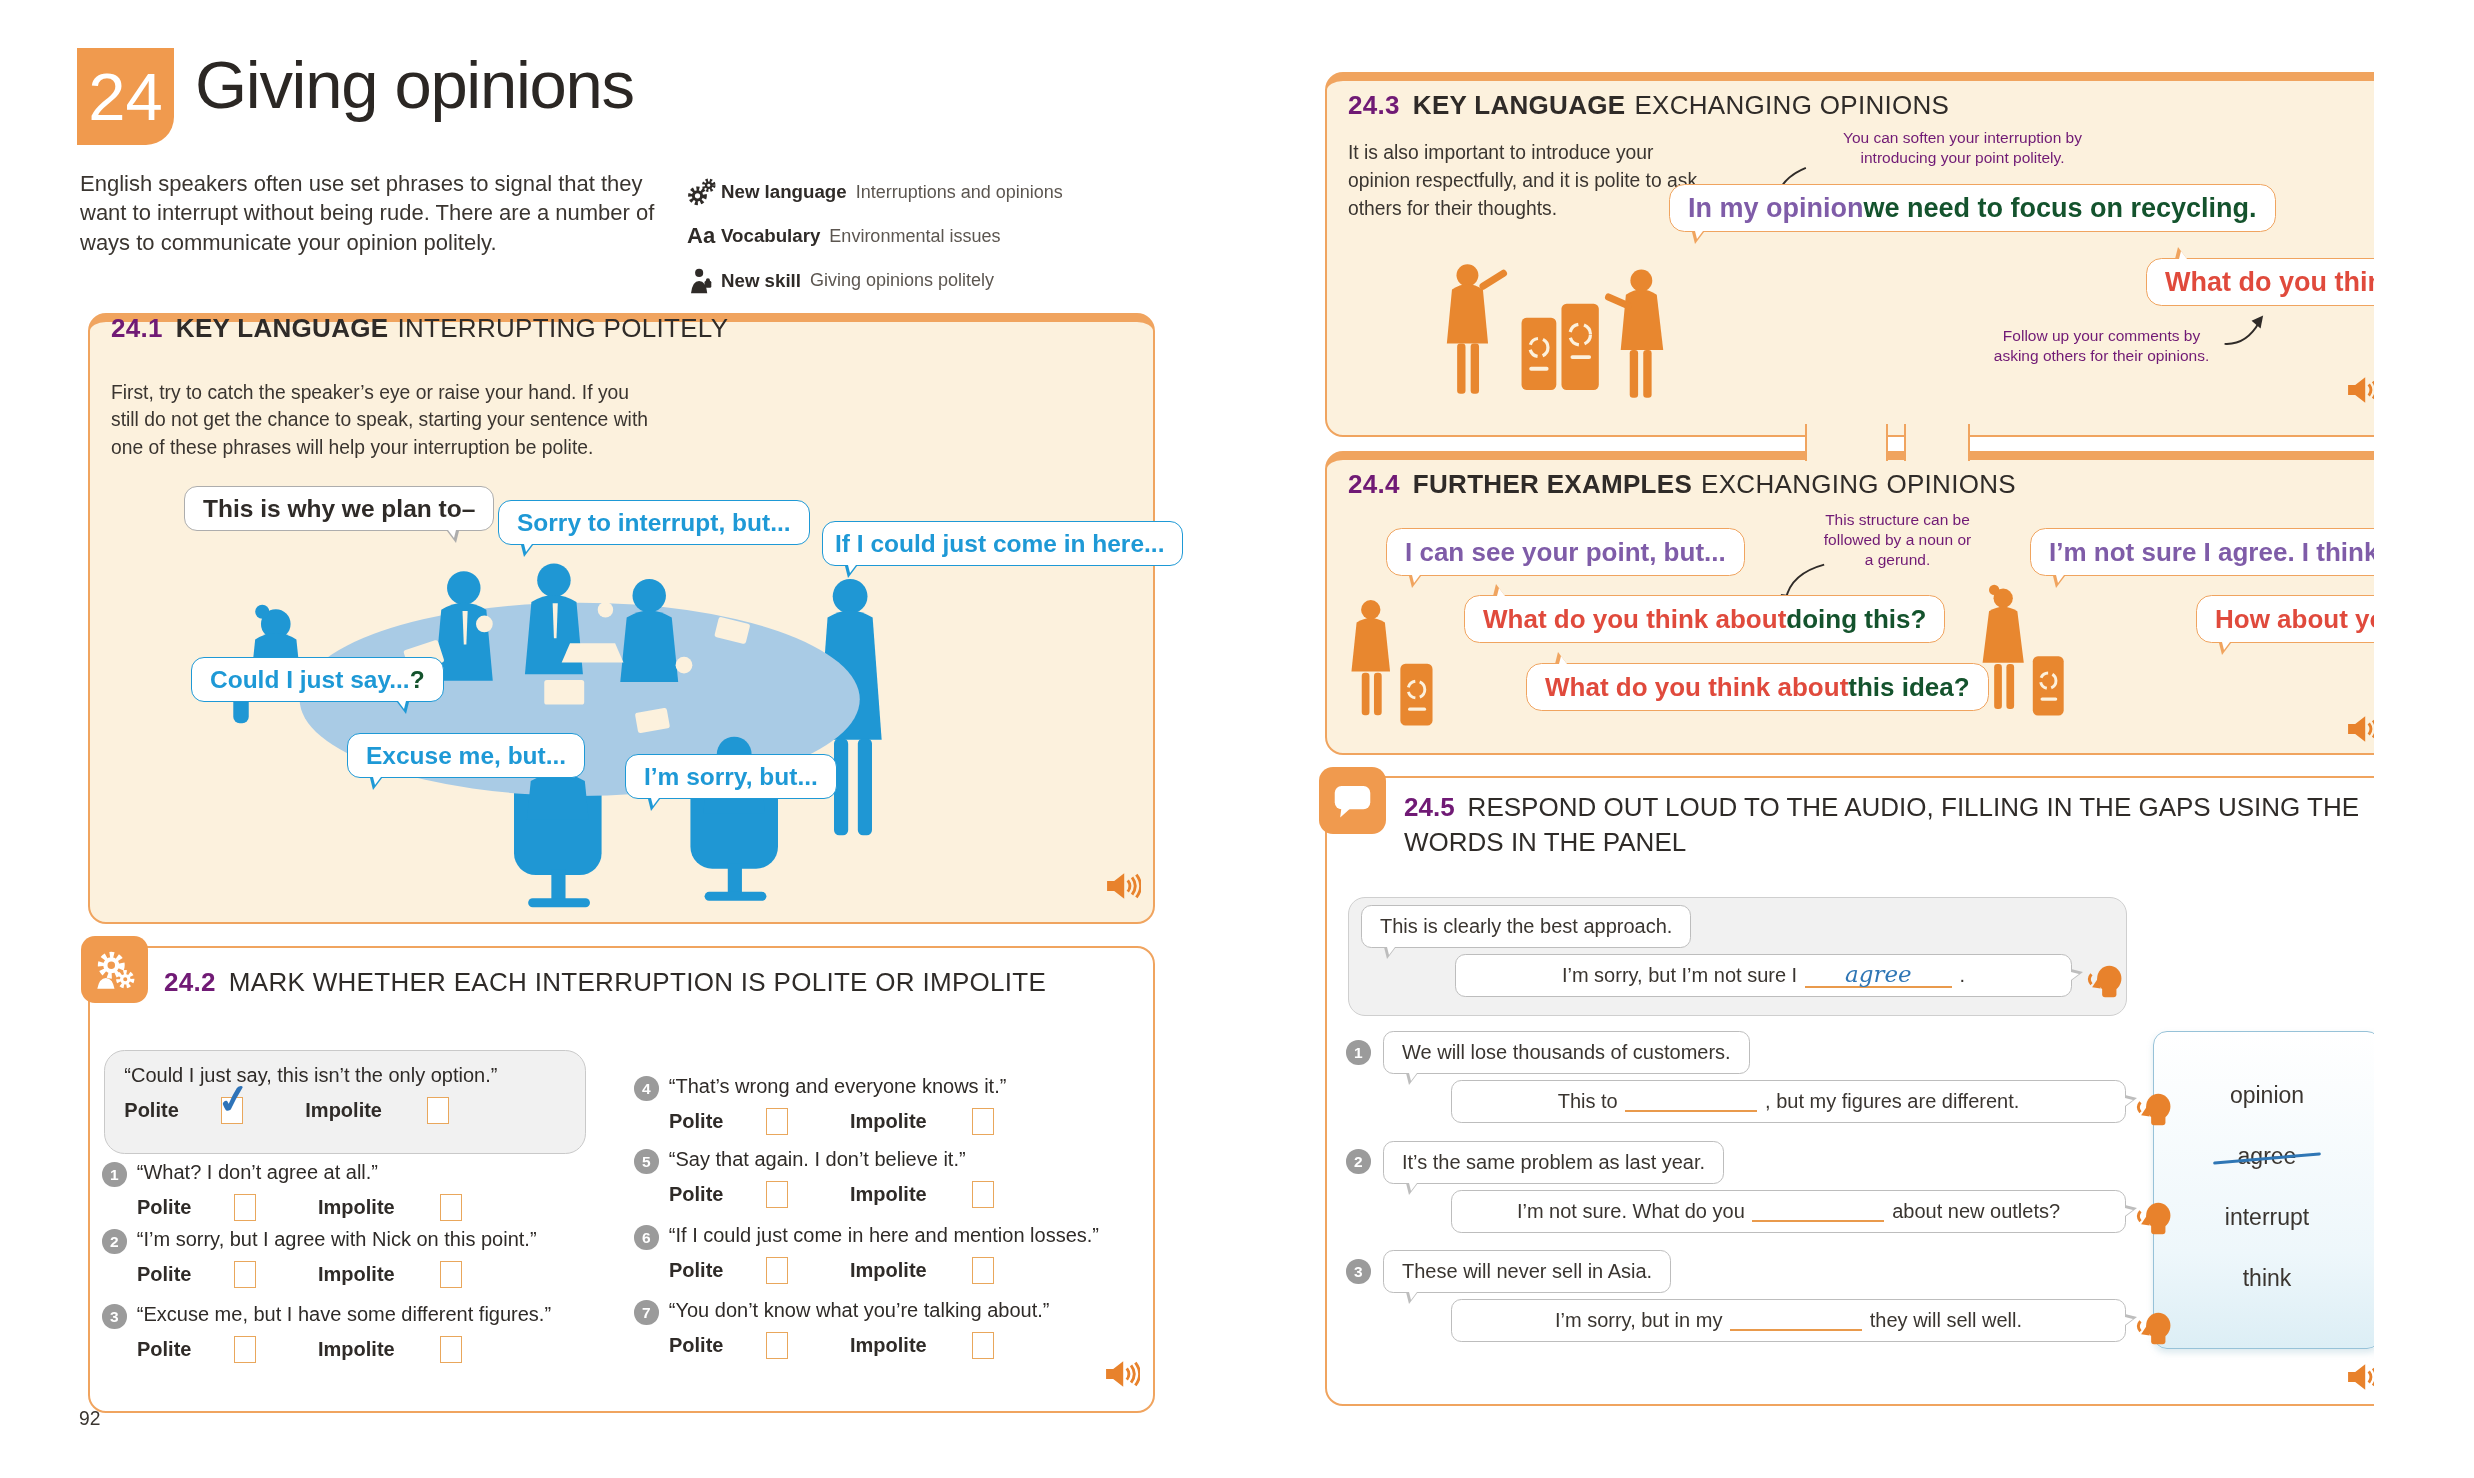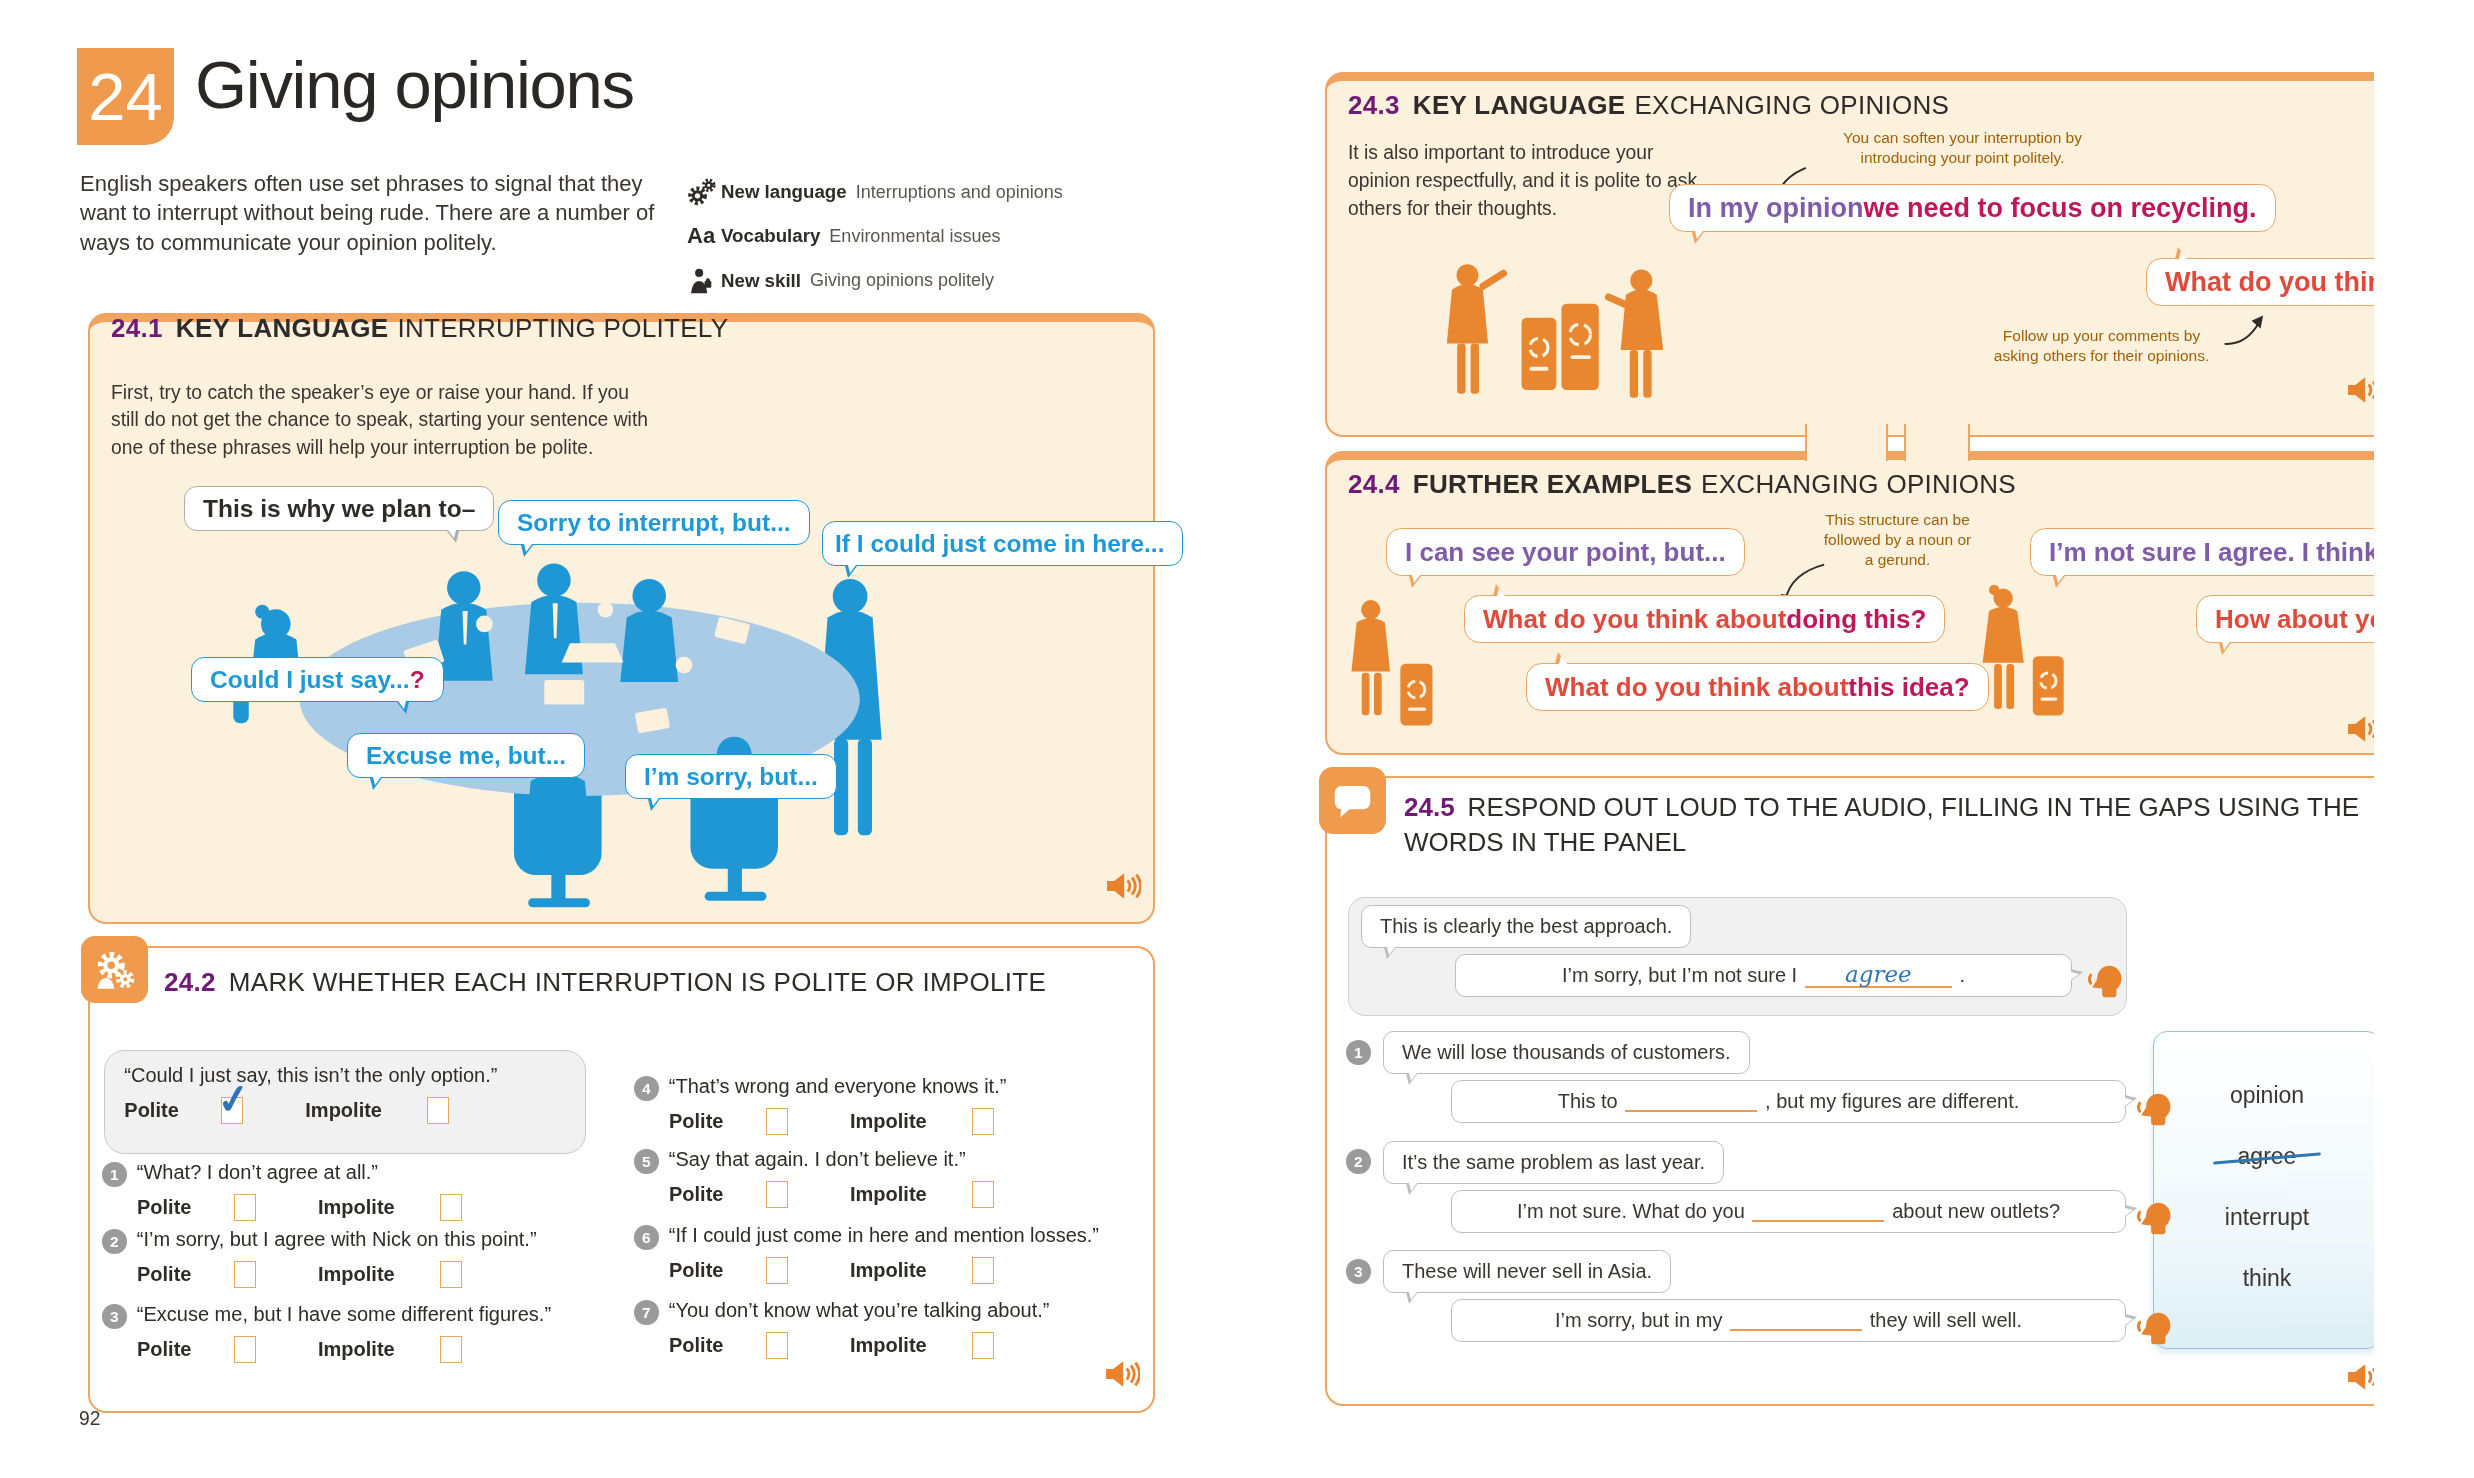--- a/index.html
+++ b/index.html
@@ -81,7 +81,7 @@
 
   
   .p243-body{position:absolute;left:1348px;top:139px;width:364px;font-size:19.3px;line-height:1.45;color:#3A3530;z-index:2;}
-  .note{position:absolute;font-size:15.5px;line-height:1.3;color:#a16207;text-align:center;z-index:2;}
+  .note{position:absolute;font-size:15.5px;line-height:1.3;color:#701a75;text-align:center;z-index:2;}
   .tab-conn{position:absolute;background:#FCF1DD;border-left:2.6px solid #F0A45F;border-right:2.6px solid #F0A45F;z-index:3;}
 
   

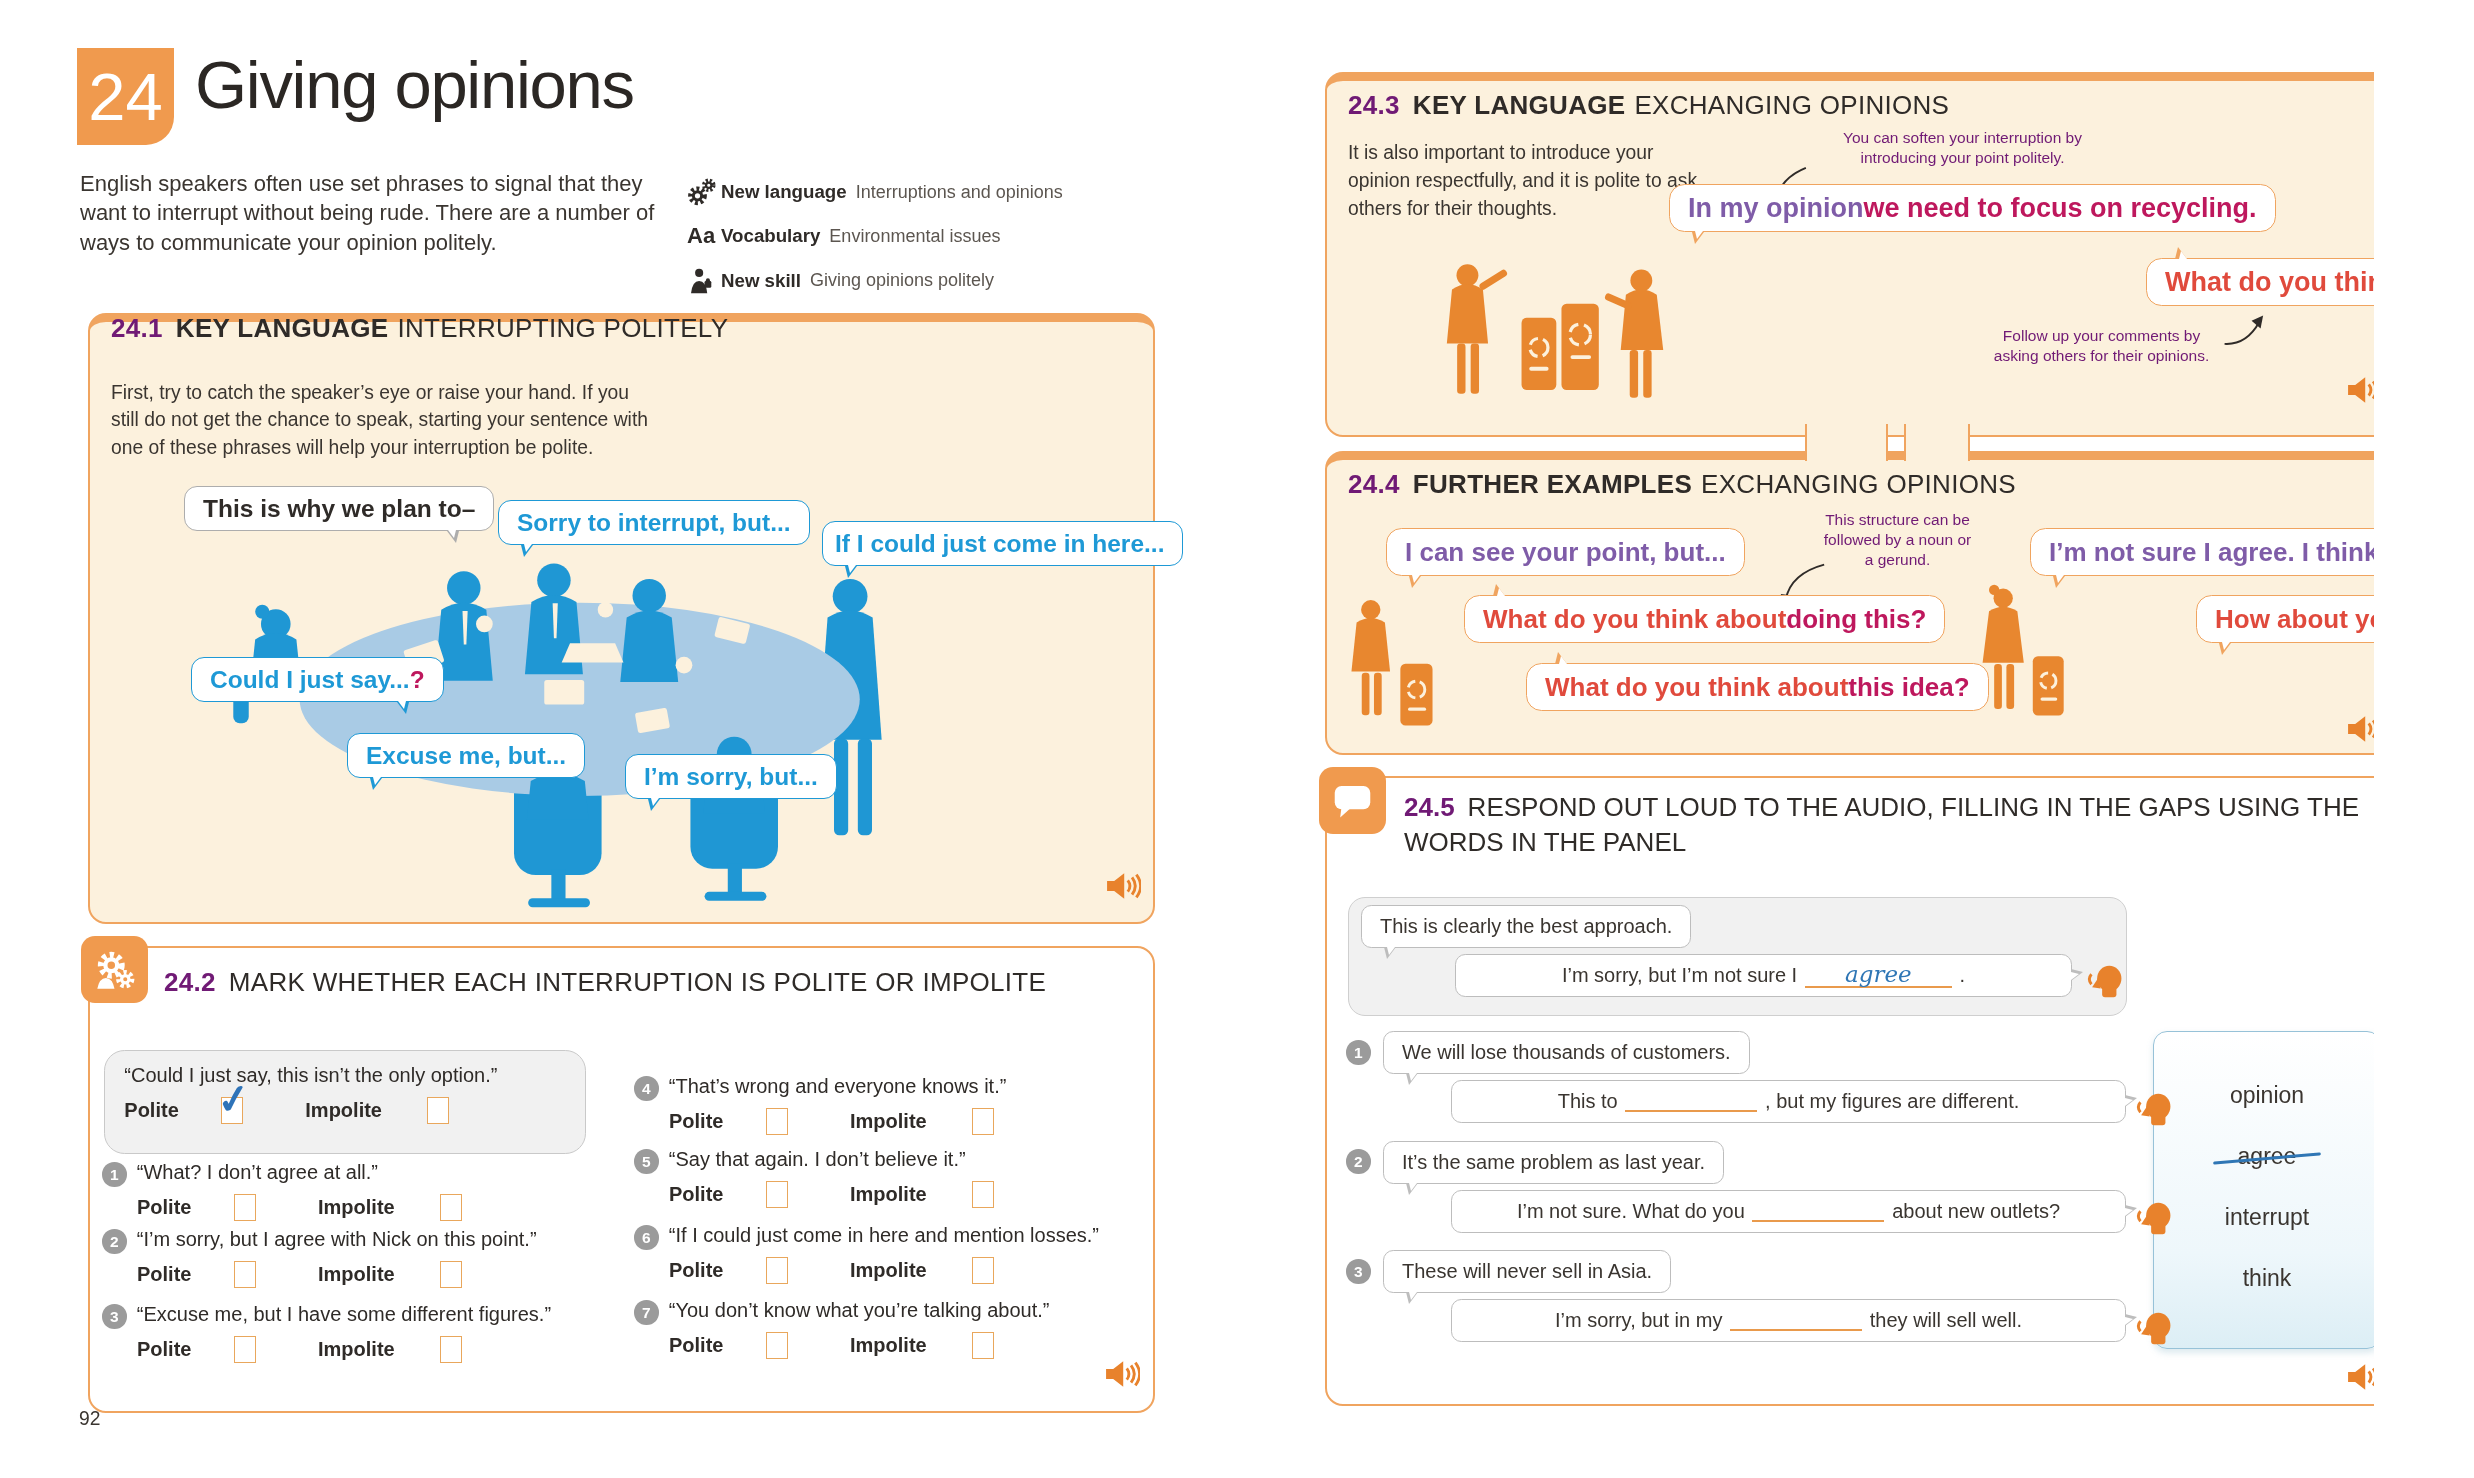--- a/index.html
+++ b/index.html
@@ -39,7 +39,7 @@
   .bub-gray{--bc:#ADADAD;color:#2F2B28;}
   .bub-blue{--bc:#1E99D6;color:#1E99D6;}
   .bub-orange{--bc:#F0A45F;border-radius:15.5px;}
-  .bub .dark{color:#be185d;}
+  .bub .dark{color:#14532d;}
   .purple{color:#7F5CA8;}
   .red{color:#E04A3C;}
 

